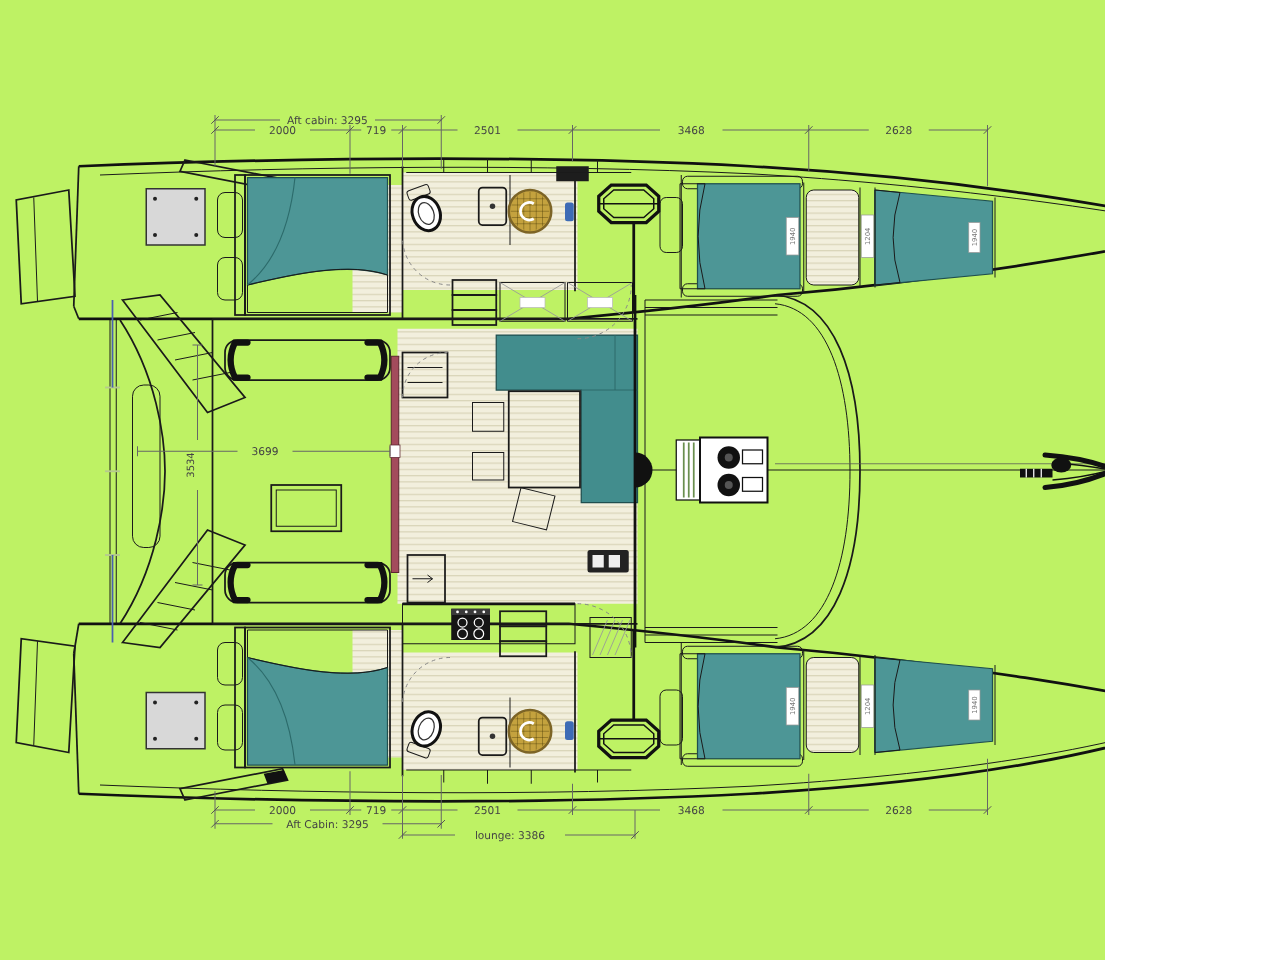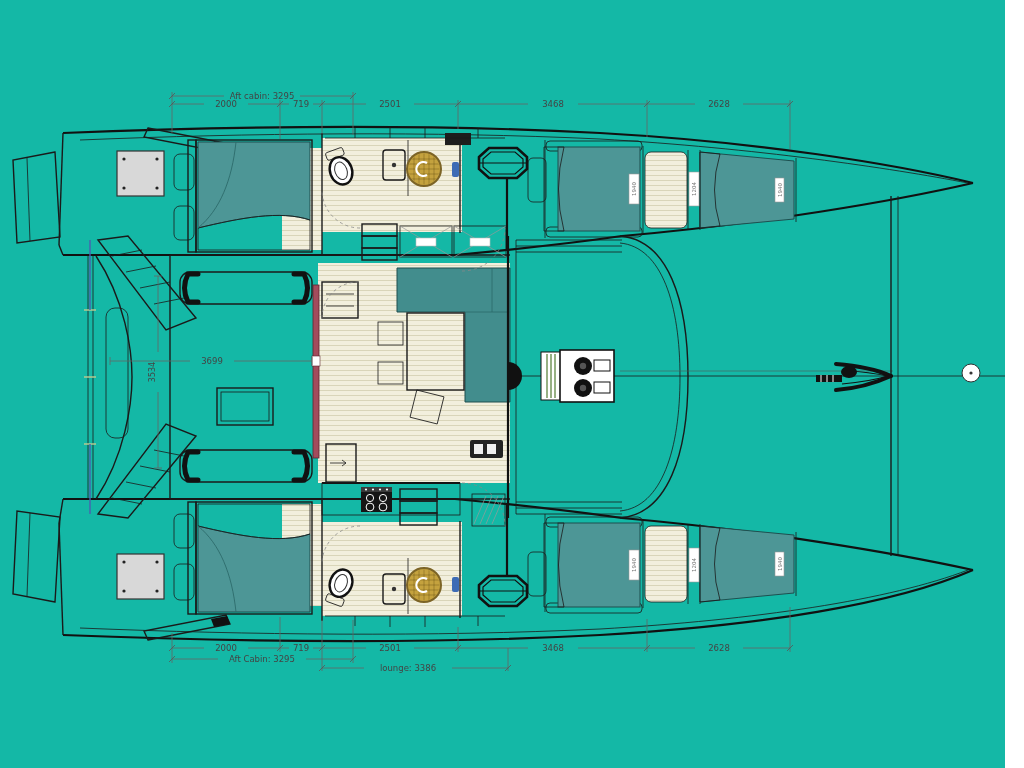--- a/index.html
+++ b/index.html
@@ -3,7 +3,7 @@
 <meta charset="utf-8">
 <style>
   html,body{margin:0;padding:0;background:#ffffff;}
-  .canvas{position:relative;width:1005px;height:768px;background:#14b8a6;overflow:hidden;
+  .canvas{position:relative;width:884px;height:768px;background:#bef264;overflow:hidden;
           font-family:"DejaVu Sans", sans-serif;}
   svg{position:absolute;left:0;top:0;}
   text{font-family:"DejaVu Sans", sans-serif;}

